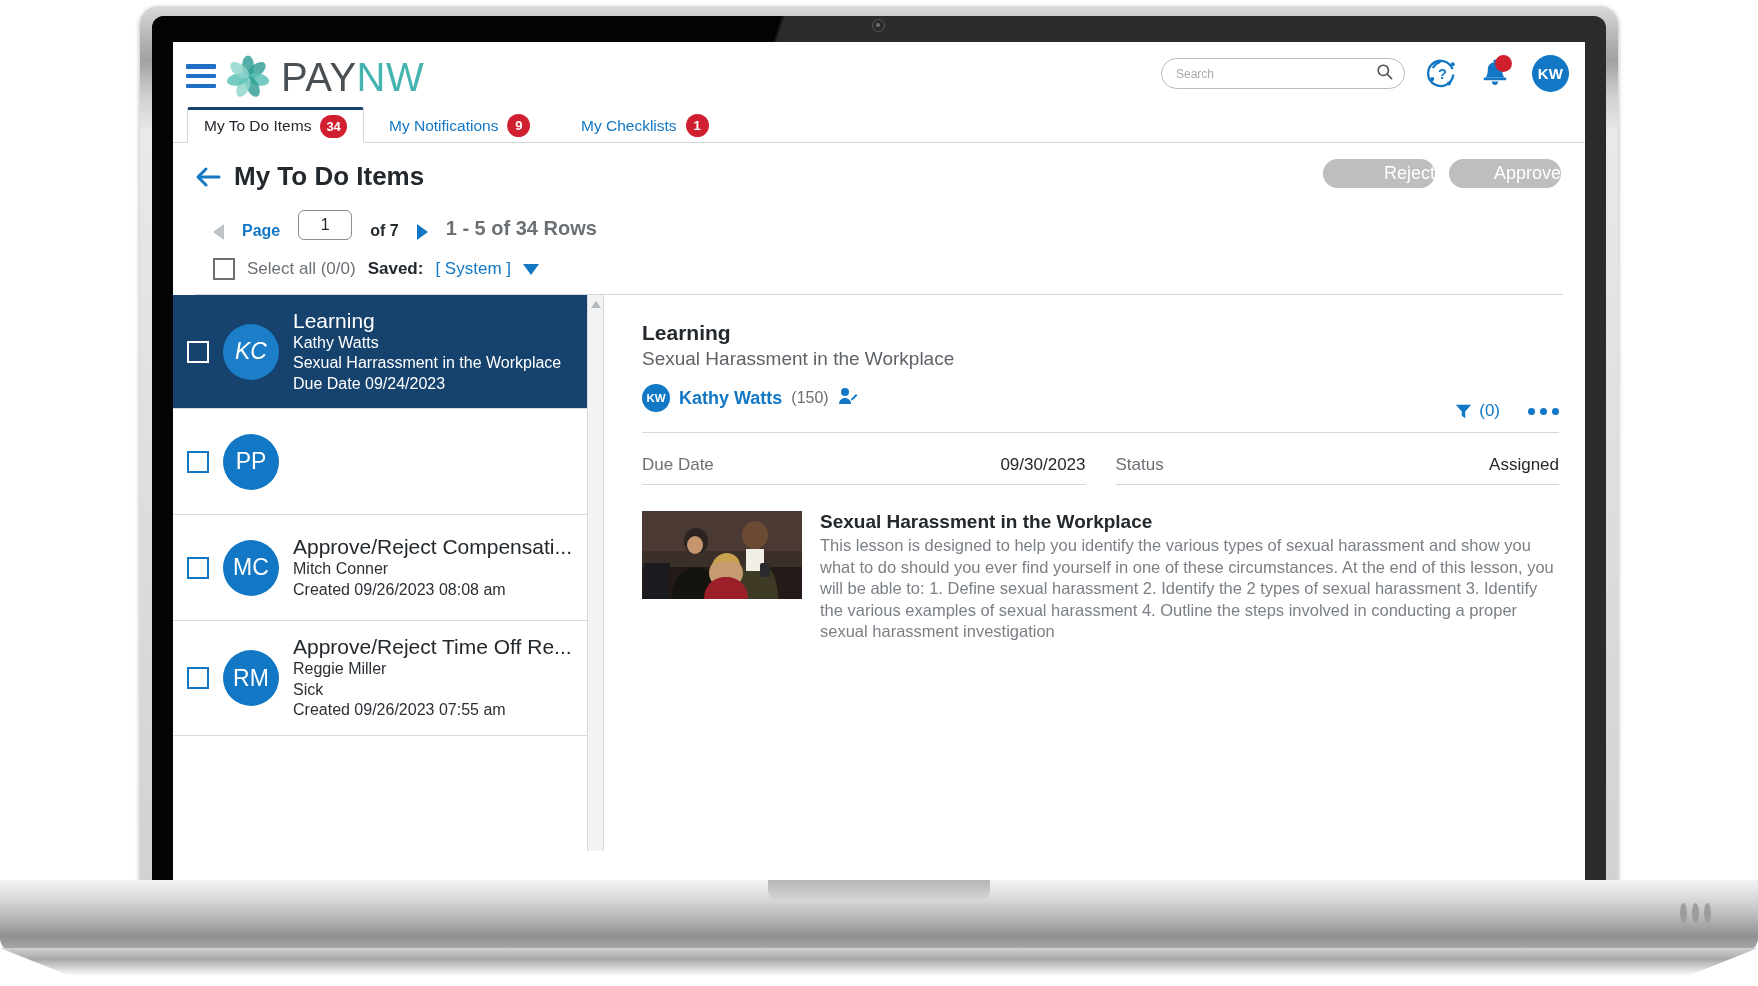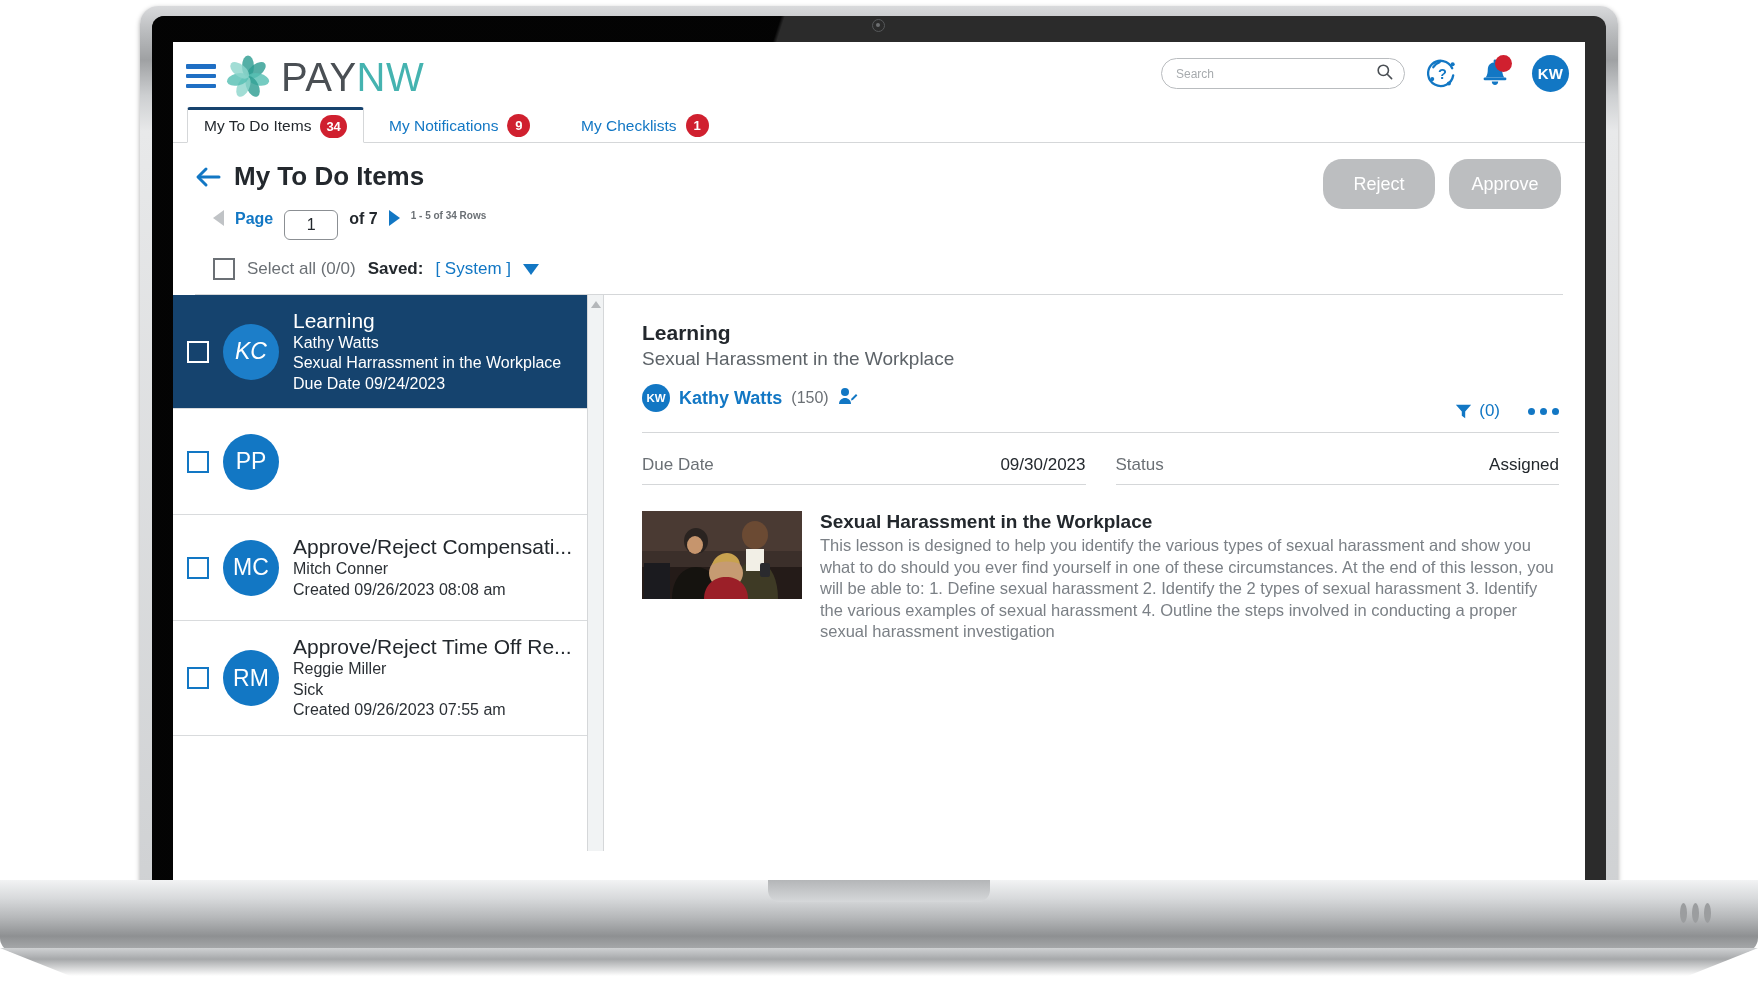--- a/index.html
+++ b/index.html
@@ -132,8 +132,8 @@
 
   .actions { position: absolute; right: 24px; top: 16px; display: flex; gap: 14px; }
   .pill-btn {
-    min-width: 112px; height: 50px; border-radius: 19px; border: 0; background: #bcbec0;
-    color: #fff; font-size: 18px; font-family: "Liberation Sans", sans-serif; cursor: pointer;
+    min-width: 112px; height: 29px; border-radius: 19px; border: 0; background: #bcbec0;
+    color: #fff; font-size: 18px; font-family: "Liberation Sans", sans-serif; cursor: pointer; text-align: right;
   }
 
   .pager { display: flex; align-items: flex-start; gap: 11px; margin: 18px 0 13px 18px; font-size: 16px; }

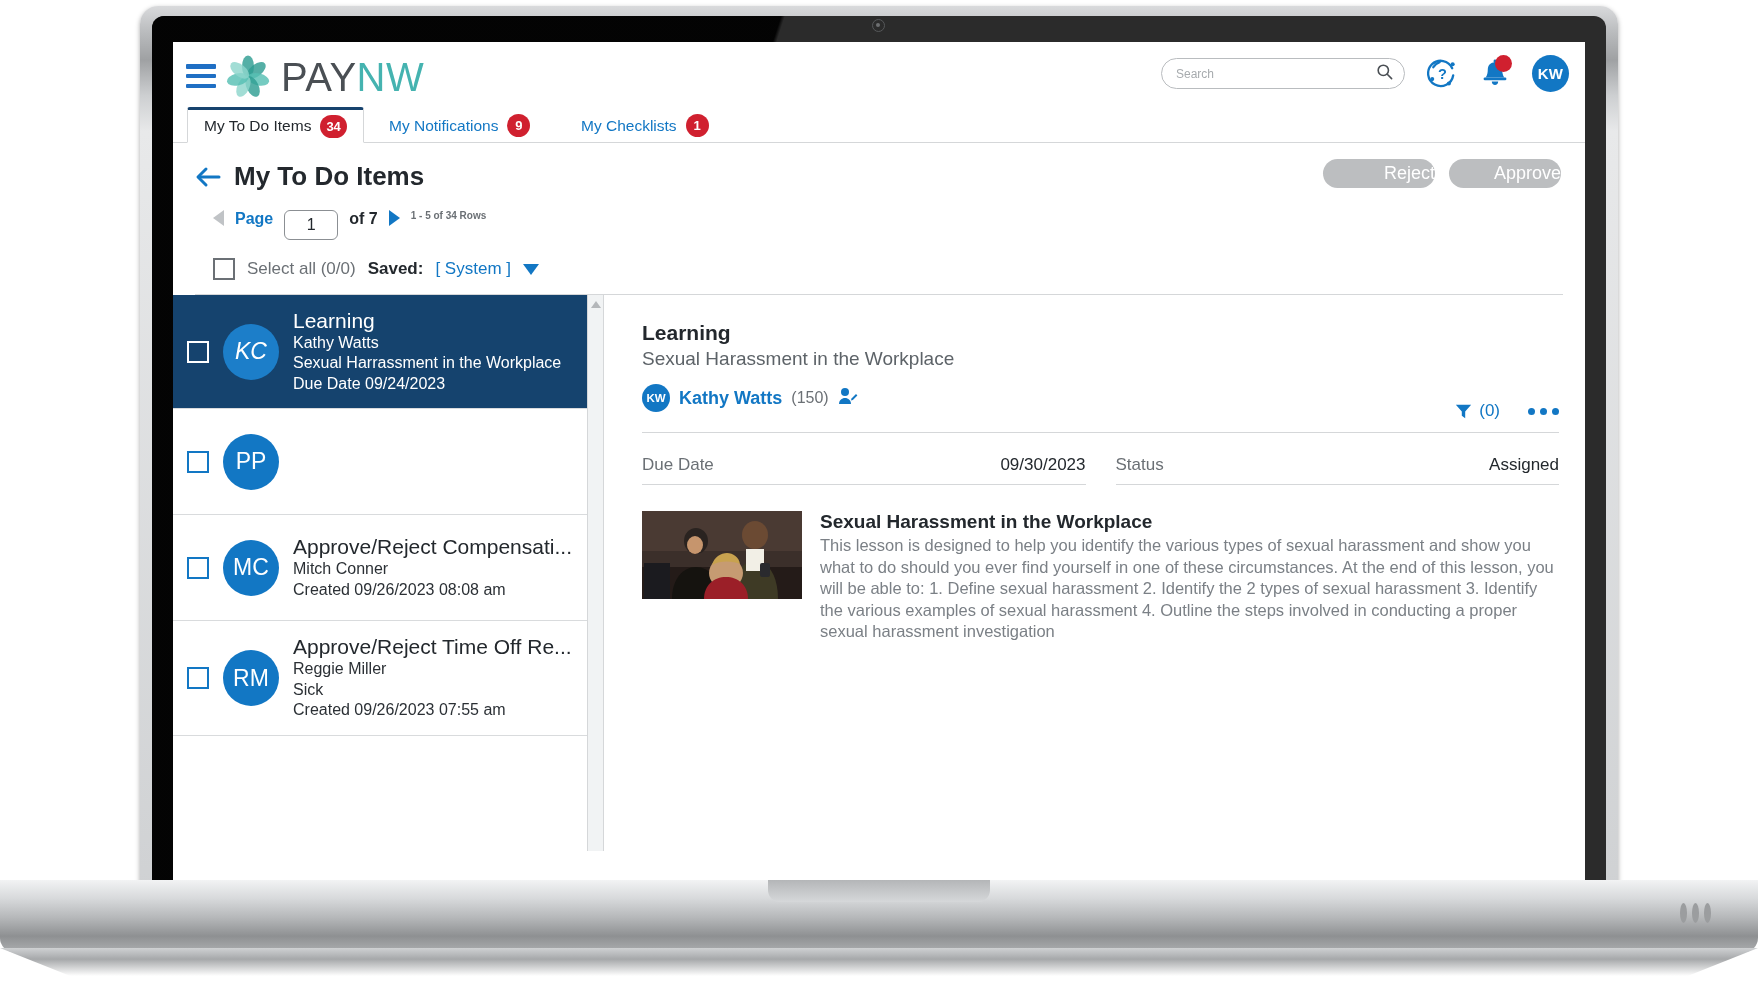--- a/index.html
+++ b/index.html
@@ -136,7 +136,7 @@
     color: #fff; font-size: 18px; font-family: "Liberation Sans", sans-serif; cursor: pointer; text-align: right;
   }
 
-  .pager { display: flex; align-items: flex-start; gap: 11px; margin: 18px 0 13px 18px; font-size: 16px; }
+  .pager { display: flex; align-items: flex-end; gap: 18px; margin: 18px 0 13px 18px; font-size: 16px; }
   .tri { width: 0; height: 0; border-top: 8px solid transparent; border-bottom: 8px solid transparent; cursor: pointer; }
   .tri-left  { border-right: 11px solid #c0c3c6; }
   .tri-right { border-left: 11px solid #1277c4; }

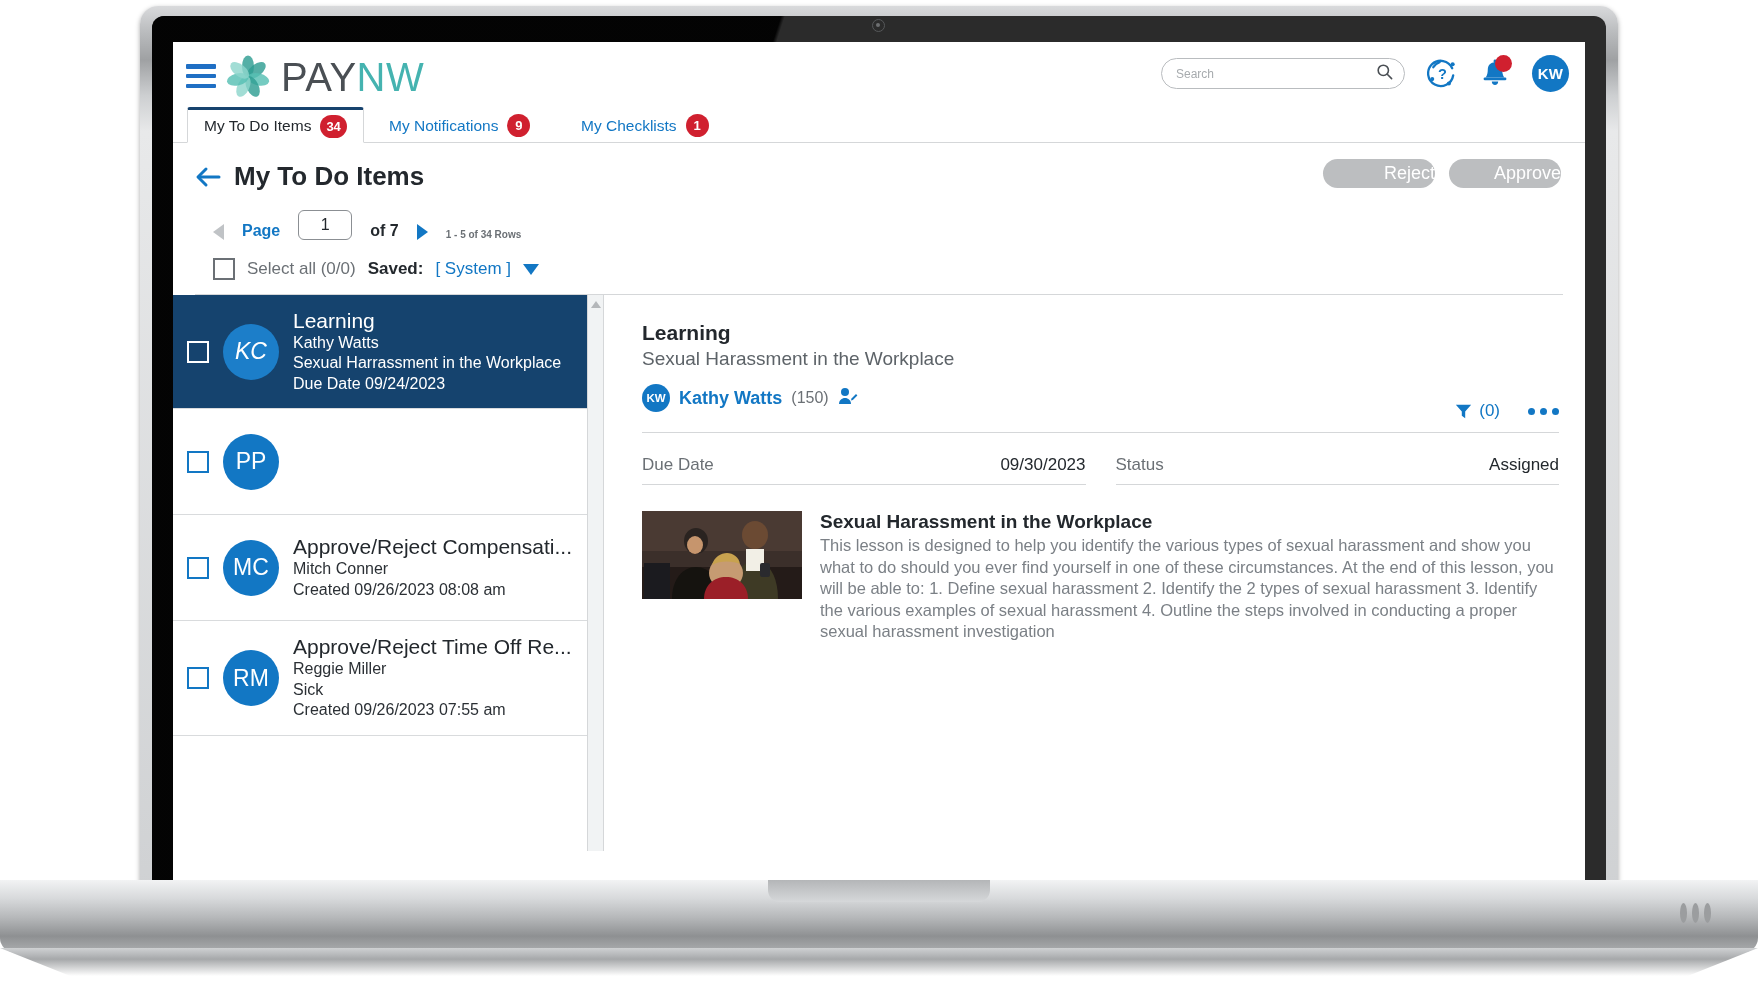--- a/index.html
+++ b/index.html
@@ -146,7 +146,7 @@
     font-size: 16px; color: #23282d; font-family: "Liberation Sans", sans-serif; outline: none;
   }
   .pager-of { font-weight: 700; color: #23282d; }
-  .pager-rows { color: #6b7075; font-weight: 700; font-size: 10px; }
+  .pager-rows { color: #6b7075; font-weight: 700; font-size: 20px; }
 
   .selbar { display: flex; align-items: center; gap: 12px; margin: 18px 0 0 18px; font-size: 17px; }
   .chk {

